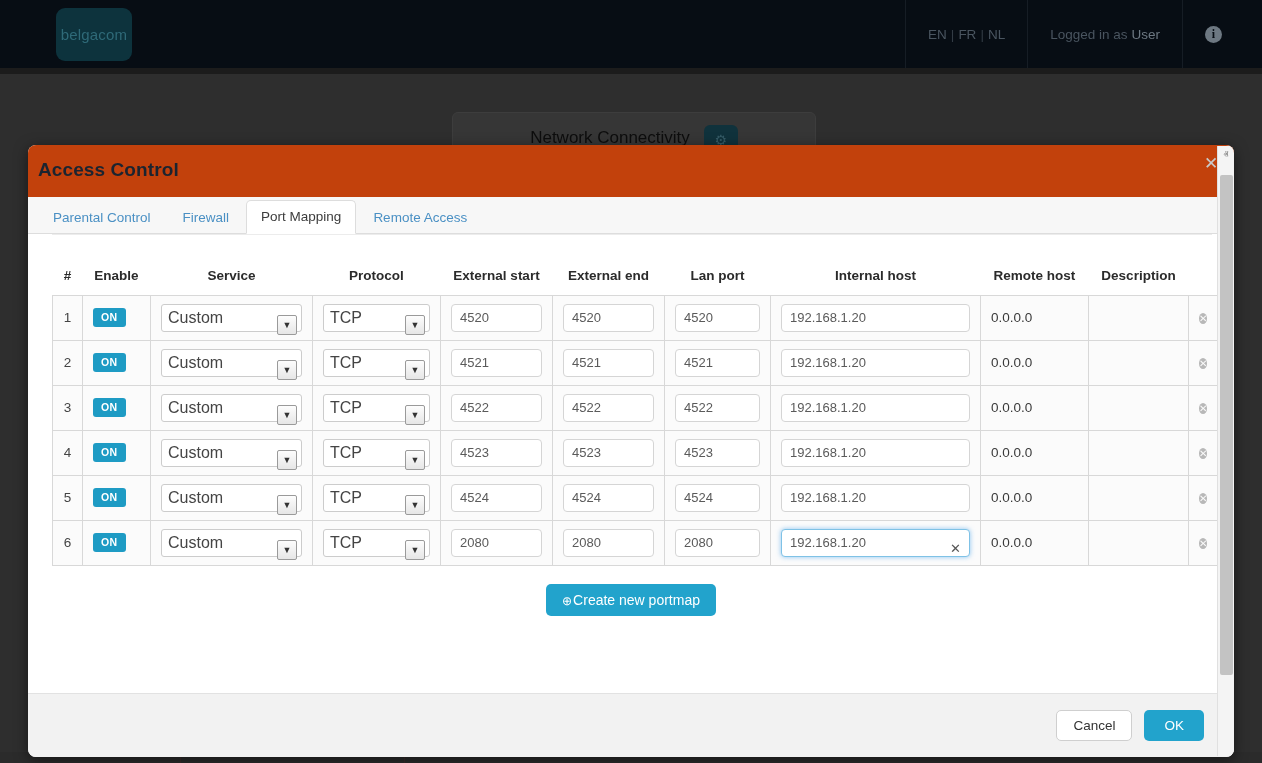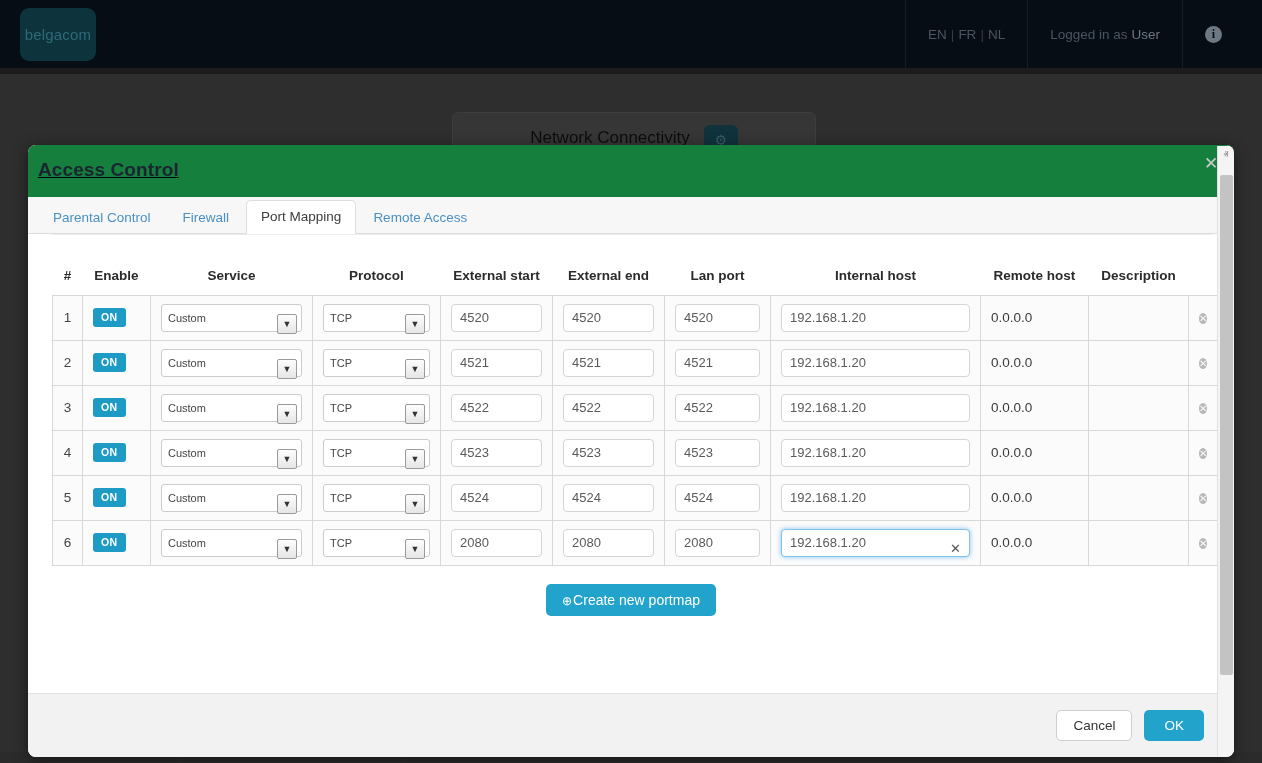--- a/index.html
+++ b/index.html
@@ -19,7 +19,7 @@
   .topbar {
     position: absolute; left: 0; top: 0; width: 1262px; height: 68px;
     background: #070d14;
-    display: flex; align-items: center;
+    display: flex; align-items: center; padding-left: 36px;
   }
   .topbar-inner {
     width: 100%; height: 100%;

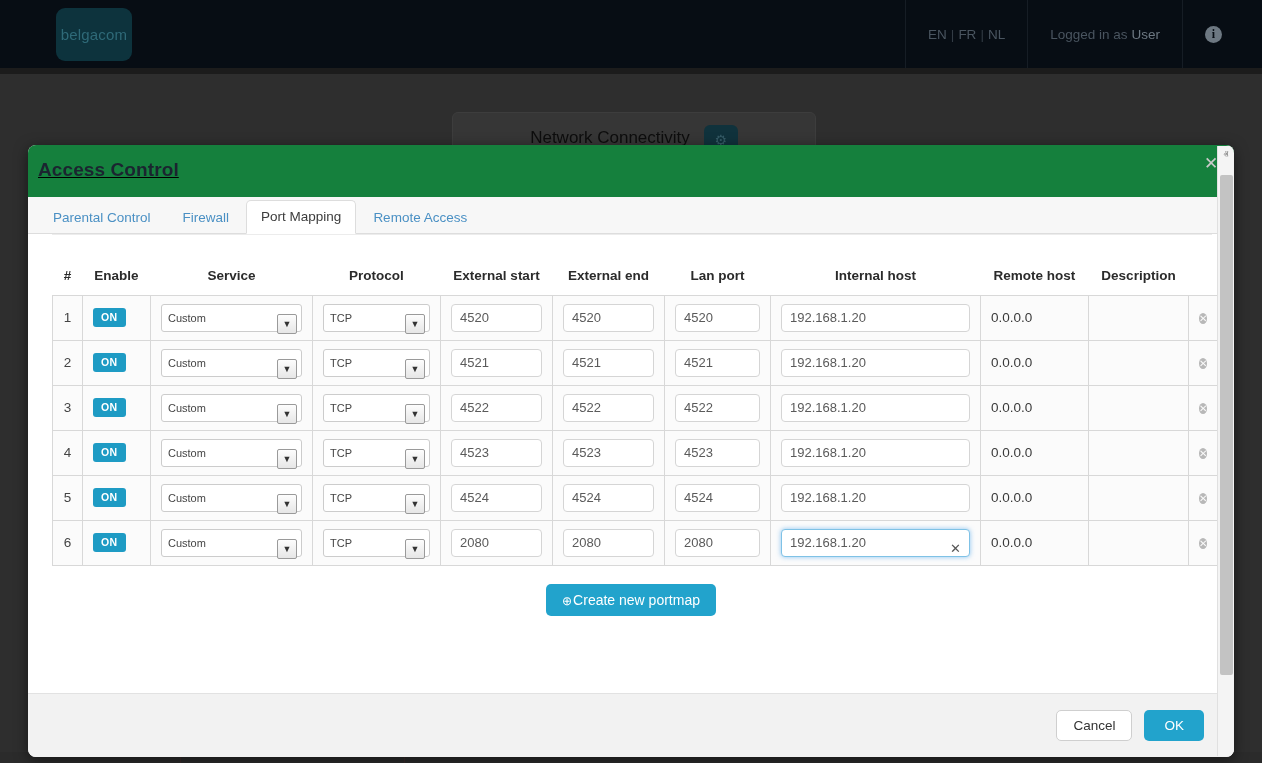--- a/index.html
+++ b/index.html
@@ -102,9 +102,8 @@
   .modal-header {
     position: relative;
     height: 52px;
-    background: #15803d;
+    background: #c2410c;
     padding: 14px 0 0 10px;
-    text-decoration: underline;
   }
   .modal-title {
     font-size: 19px; color: #1b2430; font-weight: bold;

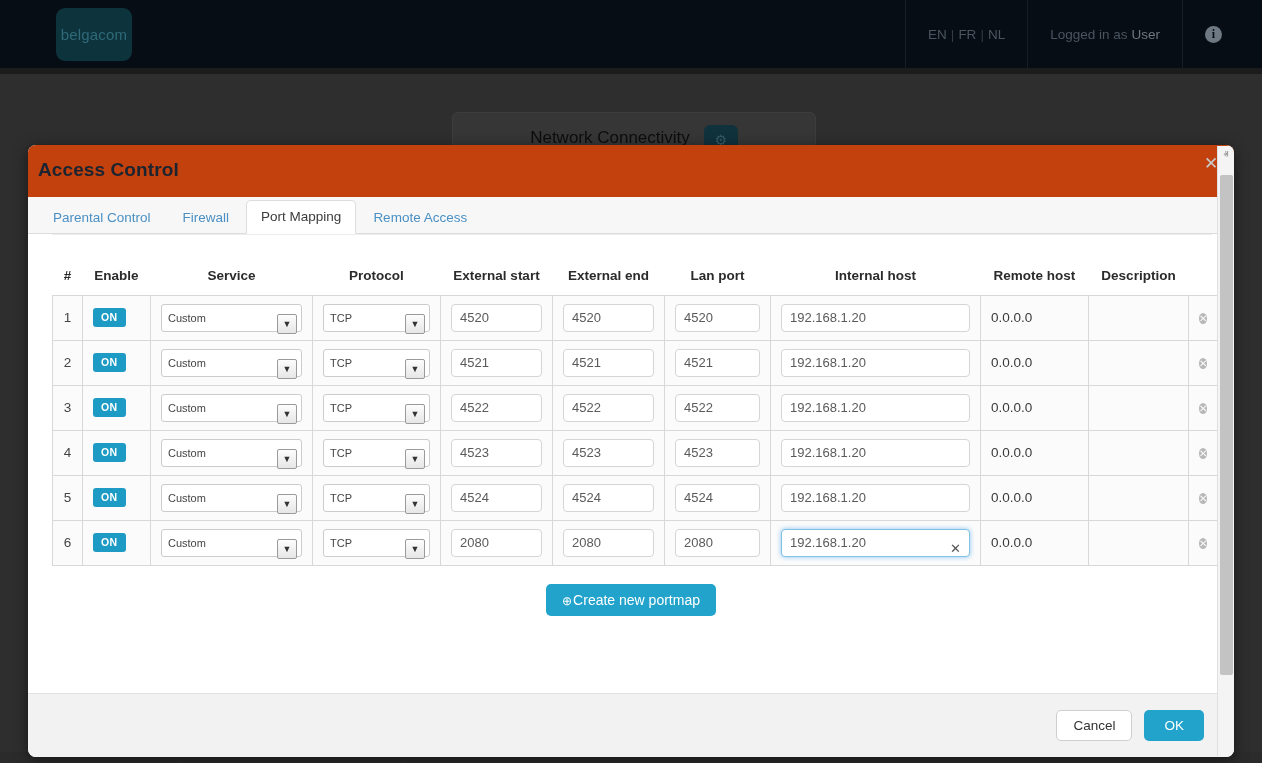--- a/index.html
+++ b/index.html
@@ -213,7 +213,7 @@
   select.cell-select {
     width: 100%;
     height: 28px;
-    font-size: 11px;
+    font-size: 16px;
     font-family: "Liberation Sans", sans-serif;
     color: #444;
     background: #ffffff;

